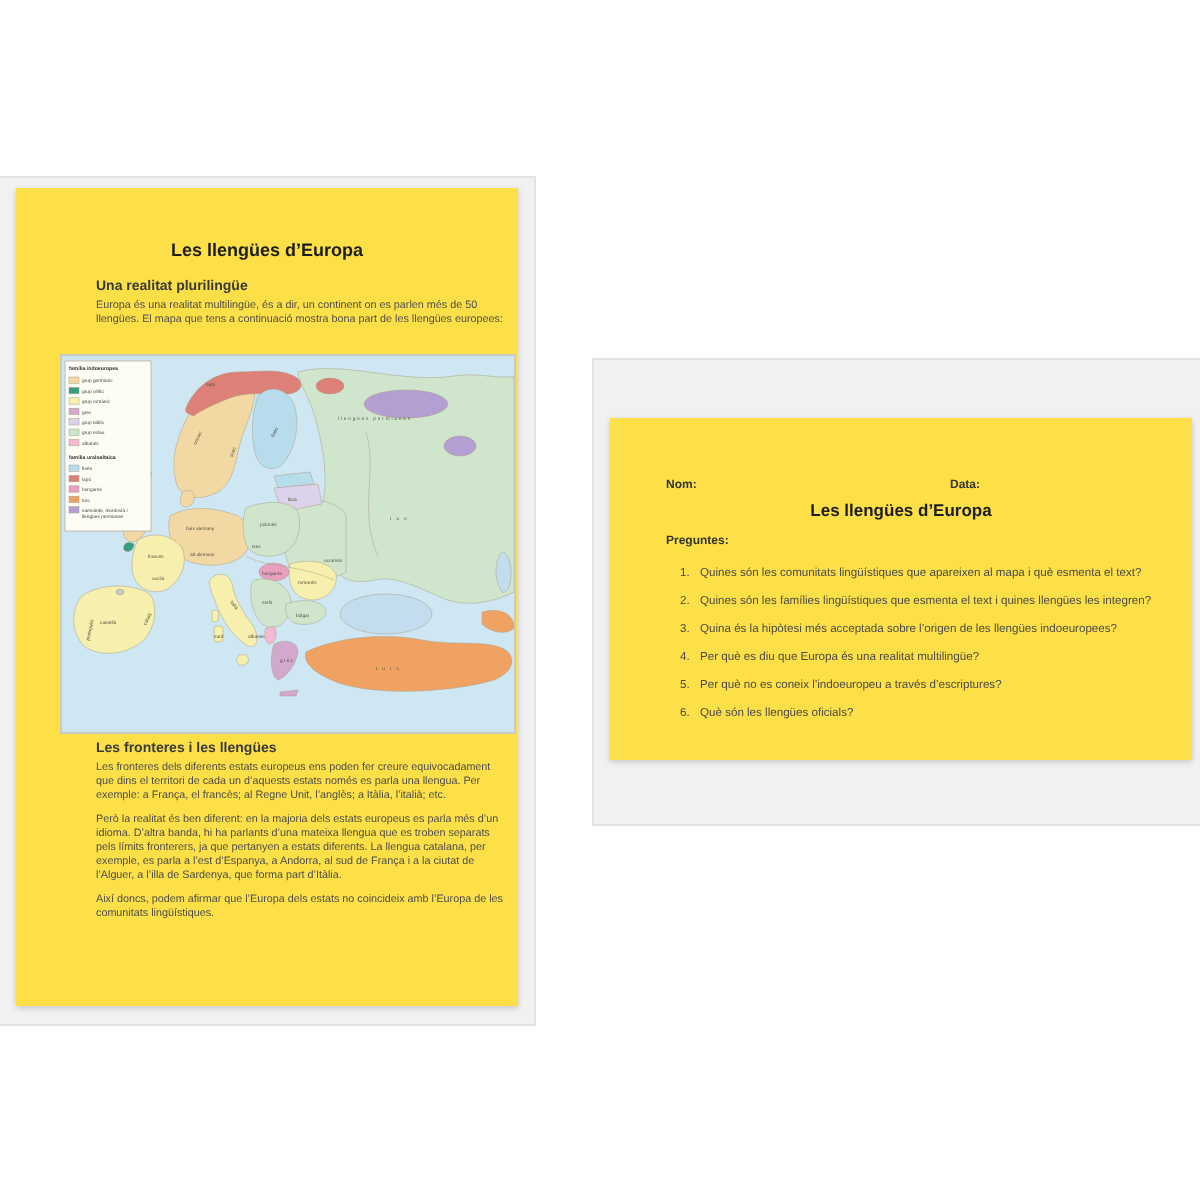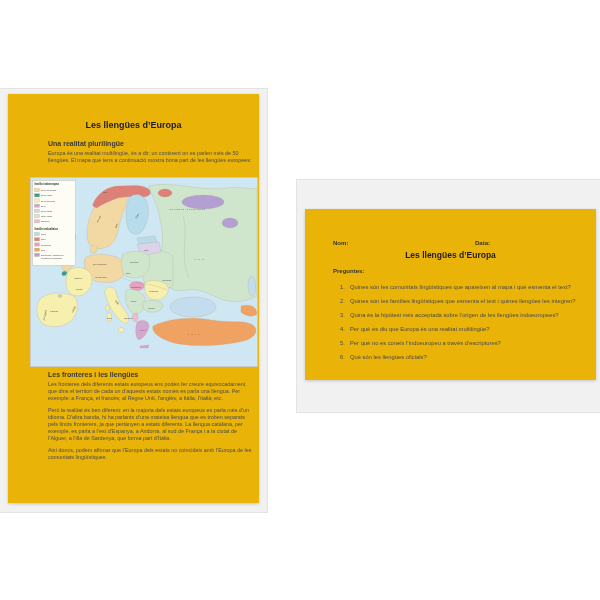--- a/index.html
+++ b/index.html
@@ -10,7 +10,7 @@
   .ws{position:absolute;background:#f1f1f1;border:1px solid #e3e3e3;}
   .ws1{left:-2px;top:88px;width:268px;height:423px;}
   .ws2{left:296px;top:179px;width:306px;height:232px;}
-  .page{position:absolute;background:#eab308;box-shadow:0 1px 3px rgba(0,0,0,.18);}
+  .page{position:absolute;background:#fde047;box-shadow:0 1px 3px rgba(0,0,0,.18);}
   .page1{left:8px;top:94px;width:251px;height:409px;}
   .page2{left:305px;top:209px;width:291px;height:171px;}
 

